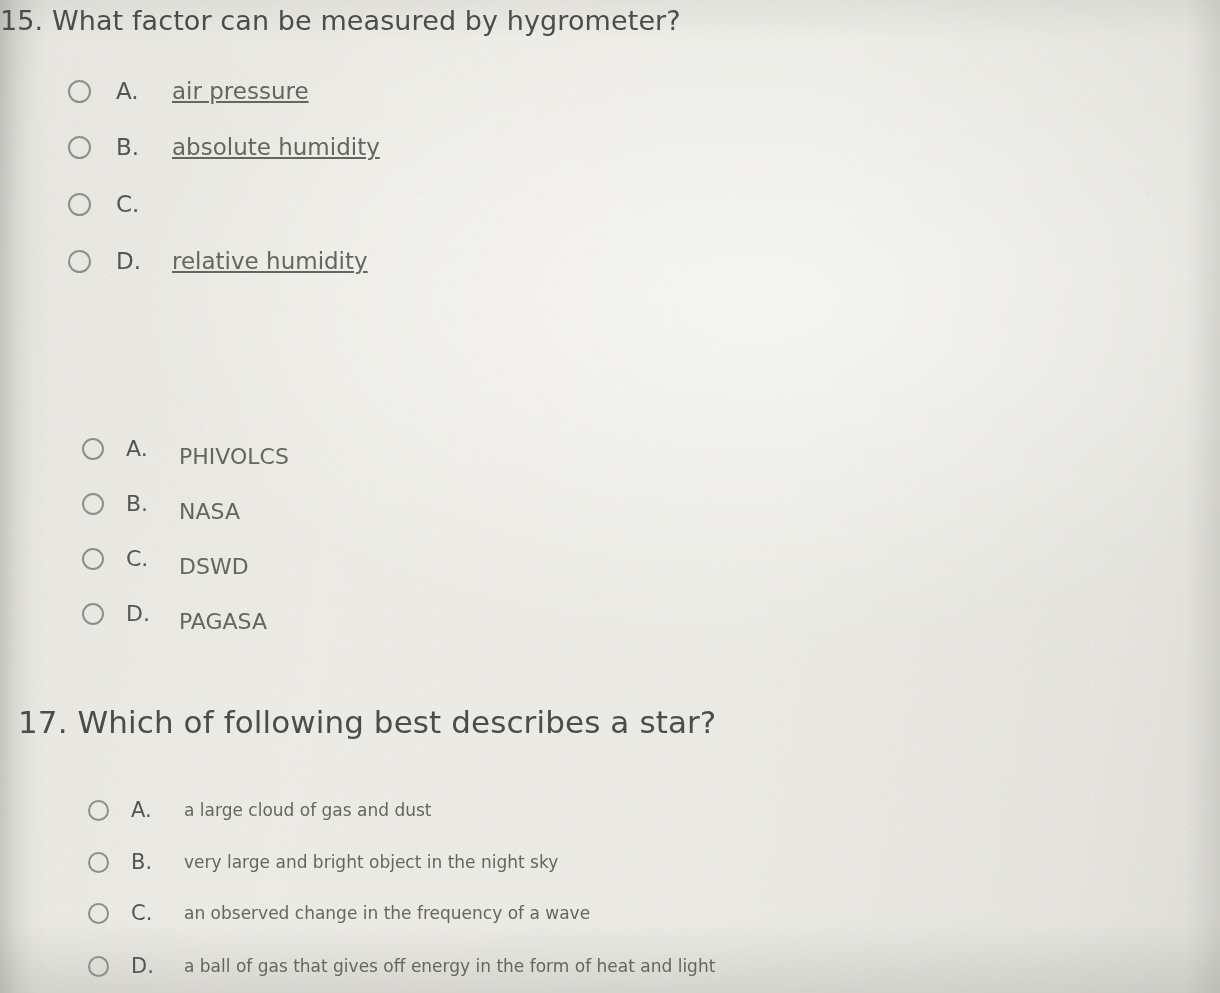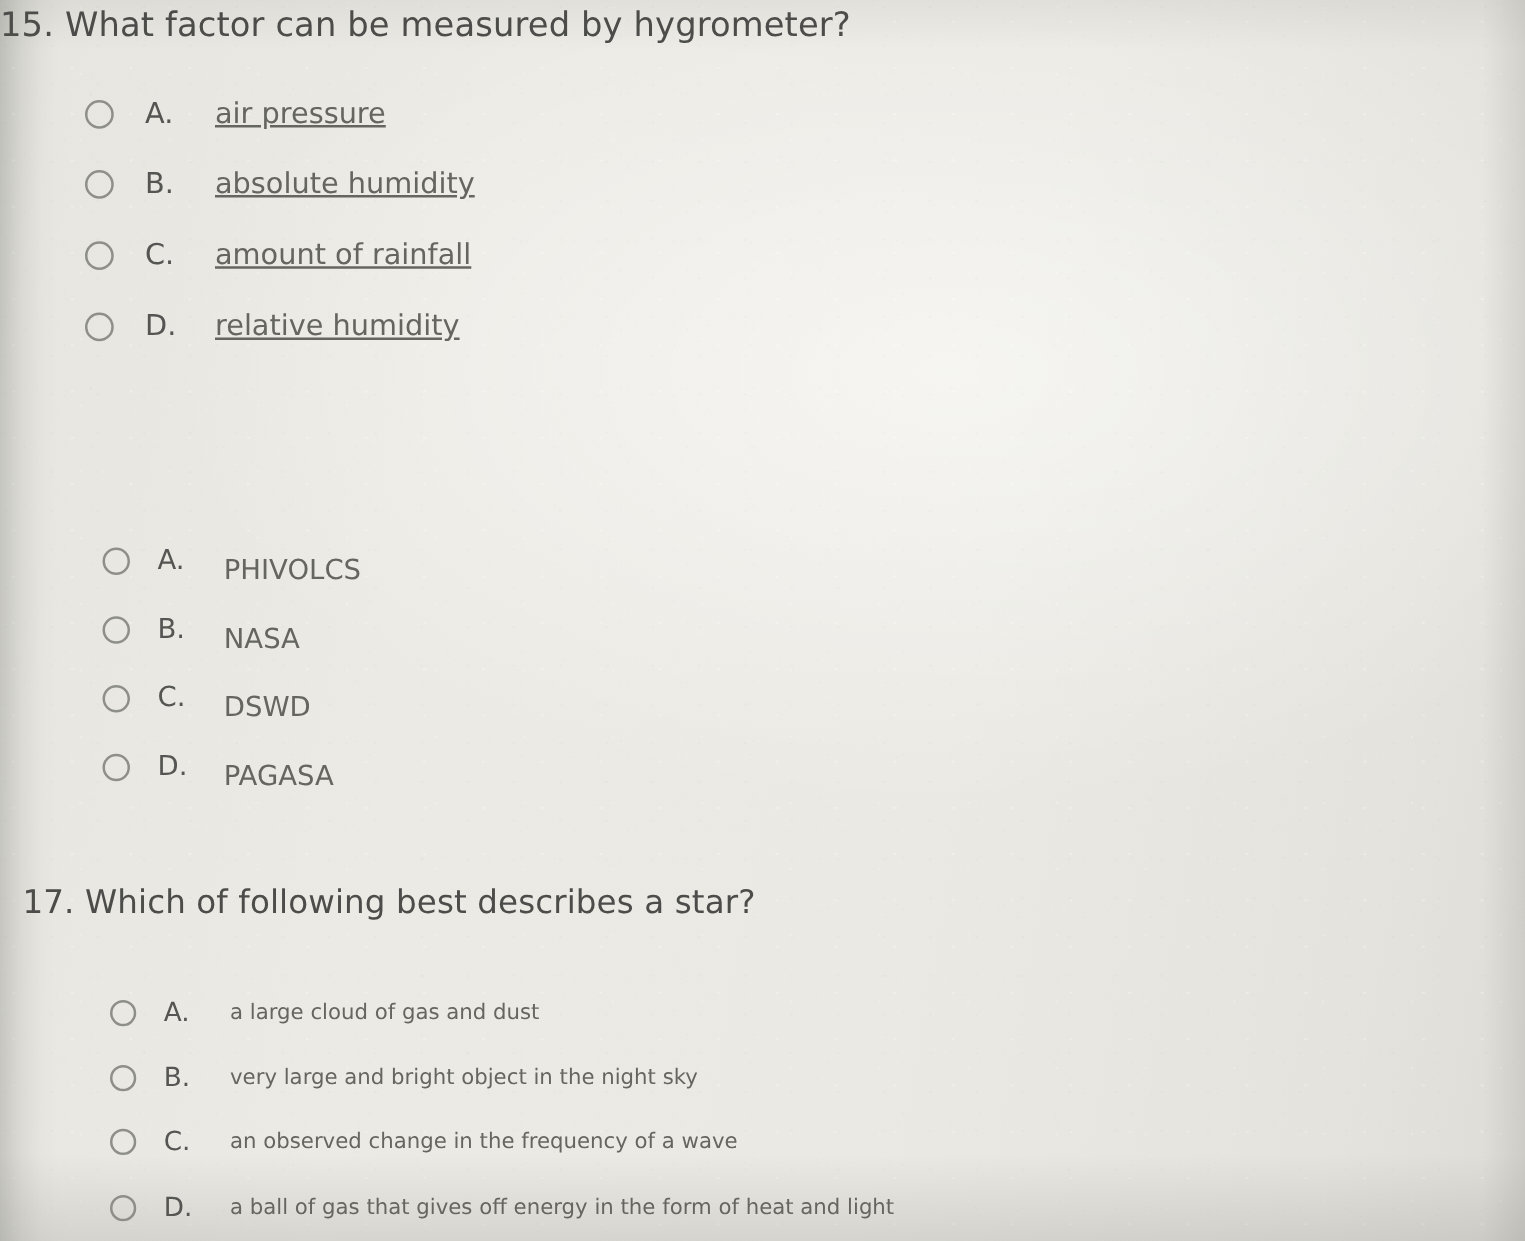--- a/index.html
+++ b/index.html
@@ -174,7 +174,6 @@
       <div class="option-row r2">
         <span class="radio"></span>
         <span class="opt-letter">C.</span>
-        <span class="opt-text">amount of rainfall</span>
       </div>
 
       <div class="option-row r3">

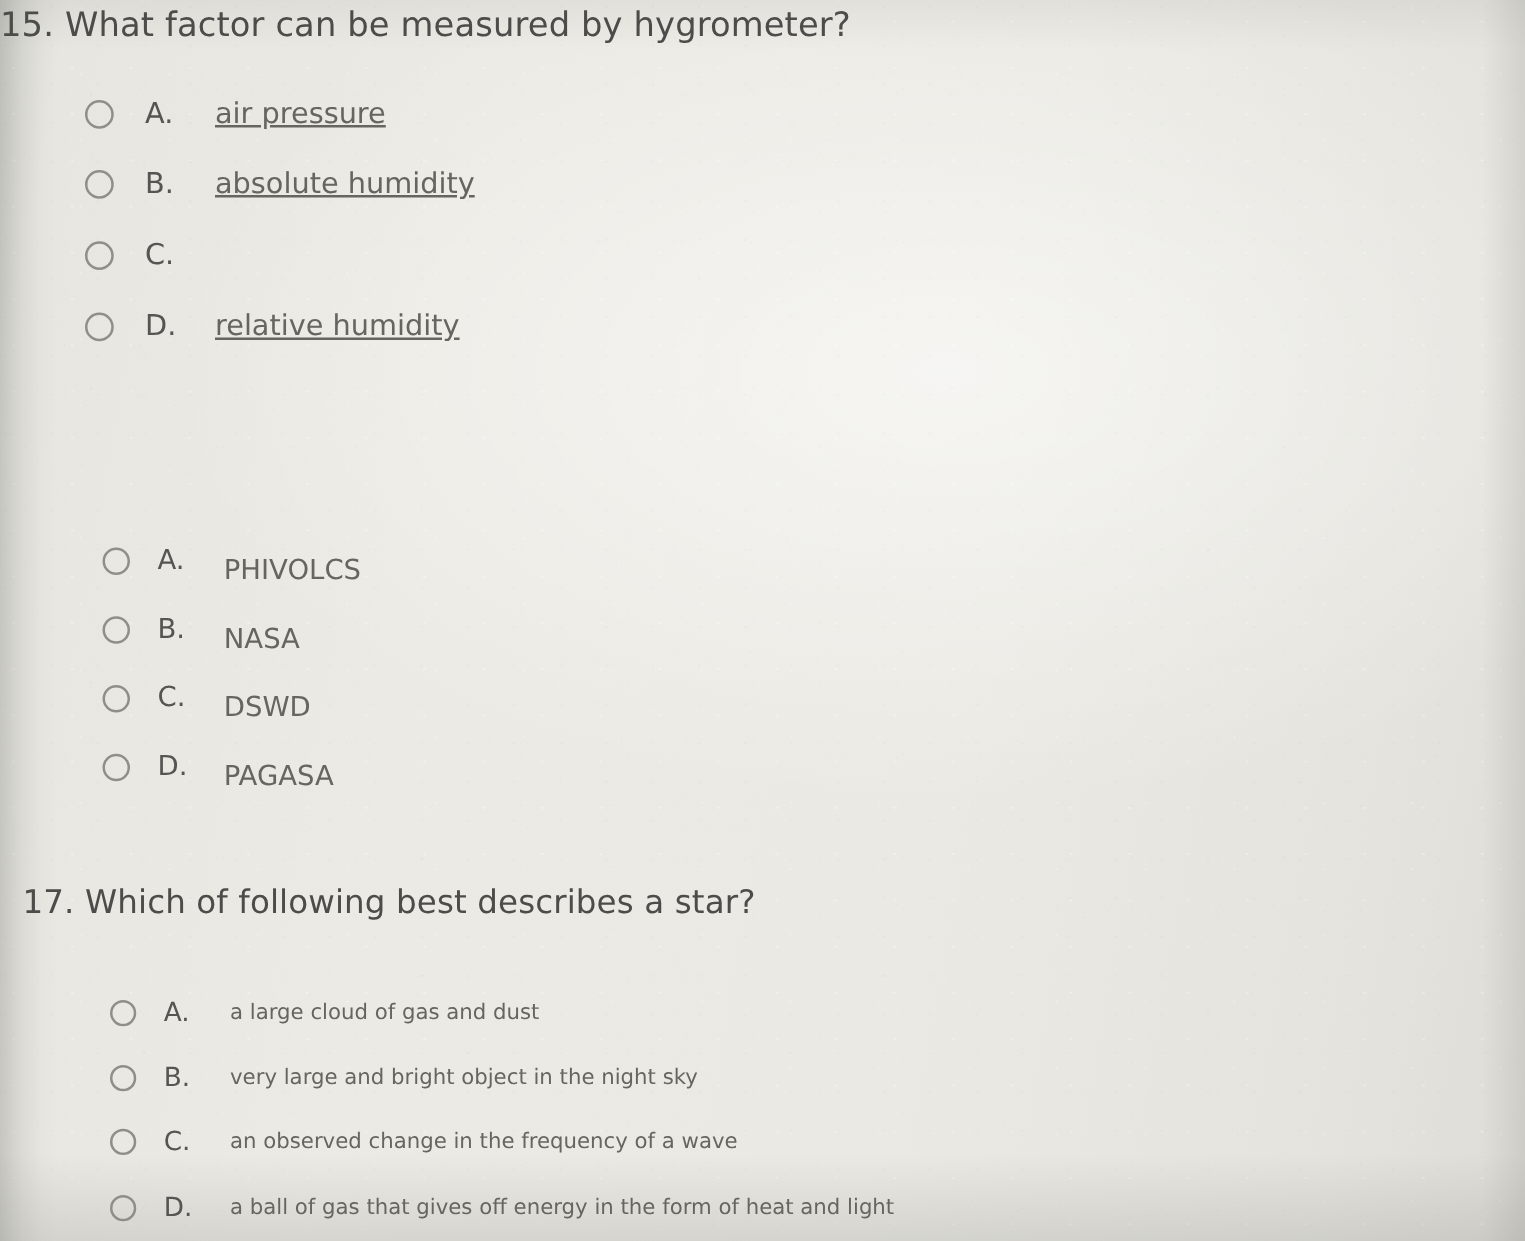--- a/index.html
+++ b/index.html
@@ -133,7 +133,7 @@
 
   
   #q17 { left: 18px; top: 706px; }
-  #q17 .question-title { font-size: 26px; line-height: 33px; }
+  #q17 .question-title { font-size: 31px; line-height: 33px; }
   #q17 .options { height: 210px; }
   #q17 .radio { width: 21px; height: 21px; }
   #q17 .opt-letter { font-size: 21px; width: 53px; margin-left: 22px; }

